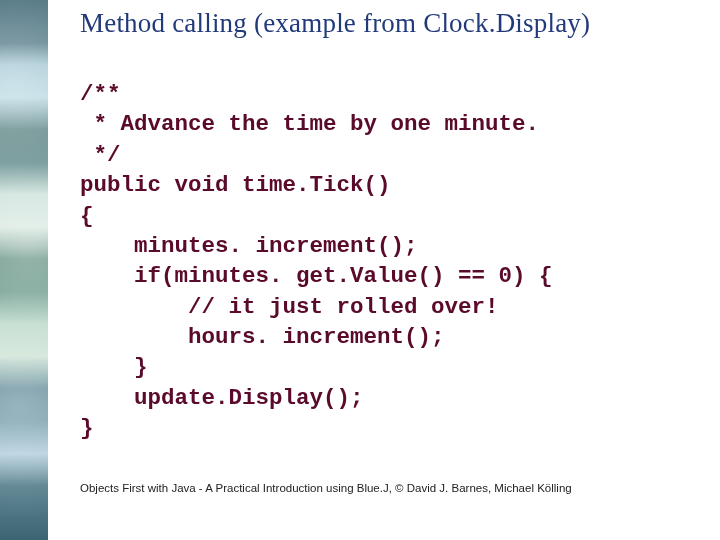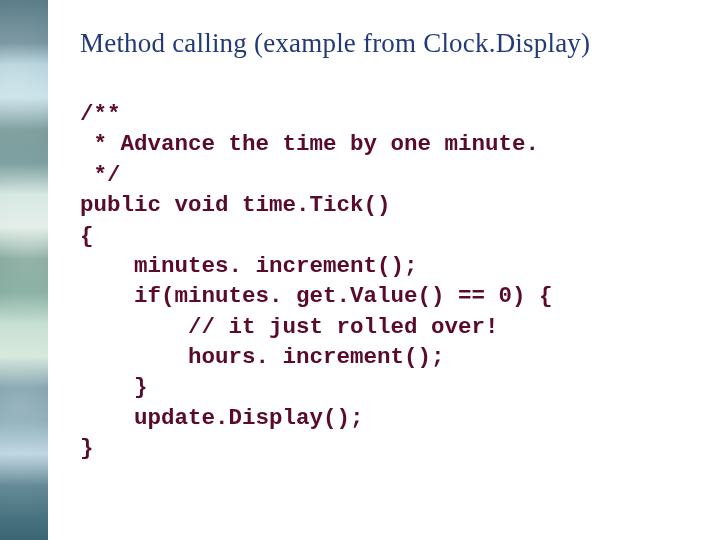--- a/index.html
+++ b/index.html
@@ -37,7 +37,7 @@
     position: absolute;
     left: 0; top: 0;
     width: 720px; height: 540px;
-    padding: 28px 40px 20px 80px;
+    padding: 8px 40px 20px 80px;
   }
   .title {
     font-size: 27px;

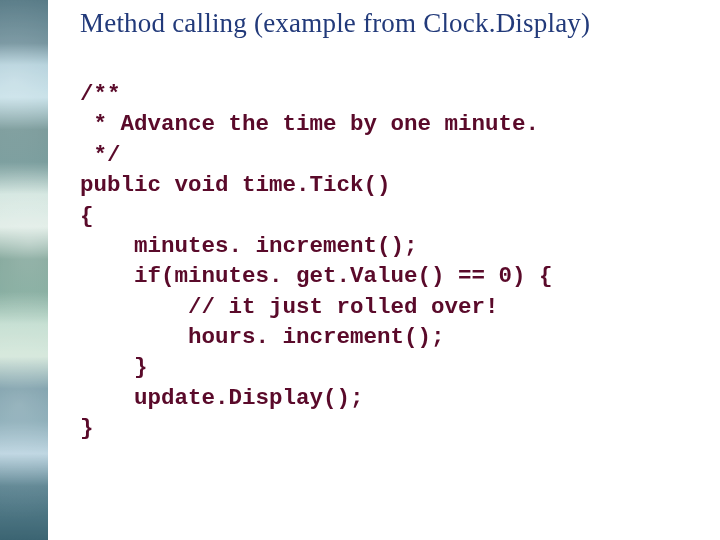--- a/index.html
+++ b/index.html
@@ -82,6 +82,7 @@
     }
     update.Display();
 }</div>
+  <div class="footer">Objects First with Java - A Practical Introduction using Blue.J, © David J. Barnes, Michael Kölling</div>
 </div>
 
 </body></html>

